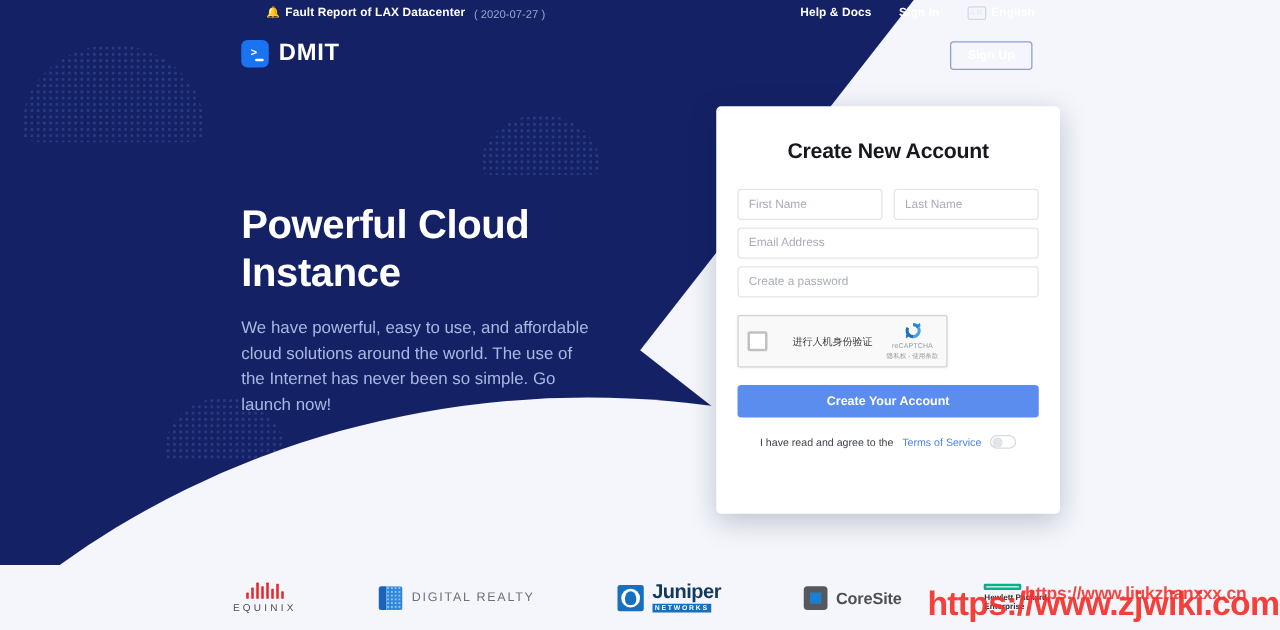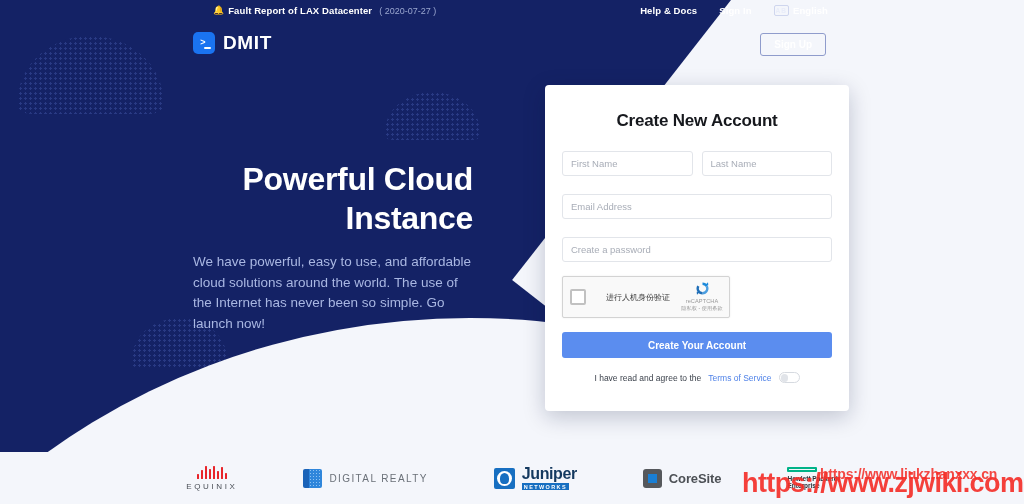--- a/index.html
+++ b/index.html
@@ -167,8 +167,8 @@
 
   
   .card {
-    position: absolute; left: 545px; top: 85px;
-    width: 304px; height: 326px;
+    position: absolute; left: 573px; top: 85px;
+    width: 275px; height: 326px;
     background: #ffffff;
     border-radius: 4px;
     box-shadow: 0 6px 22px rgba(10,20,60,.22);

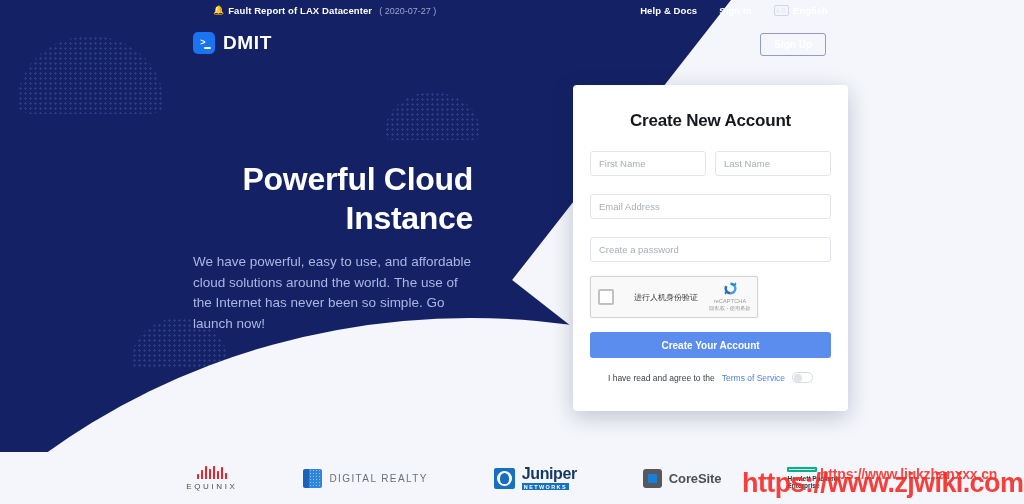--- a/index.html
+++ b/index.html
@@ -157,7 +157,6 @@
     color: #ffffff;
     font-size: 32px; font-weight: bold; line-height: 1.22;
     letter-spacing: -.3px;
-    text-align: right;
   }
   .hero-sub {
     margin-top: 14px;

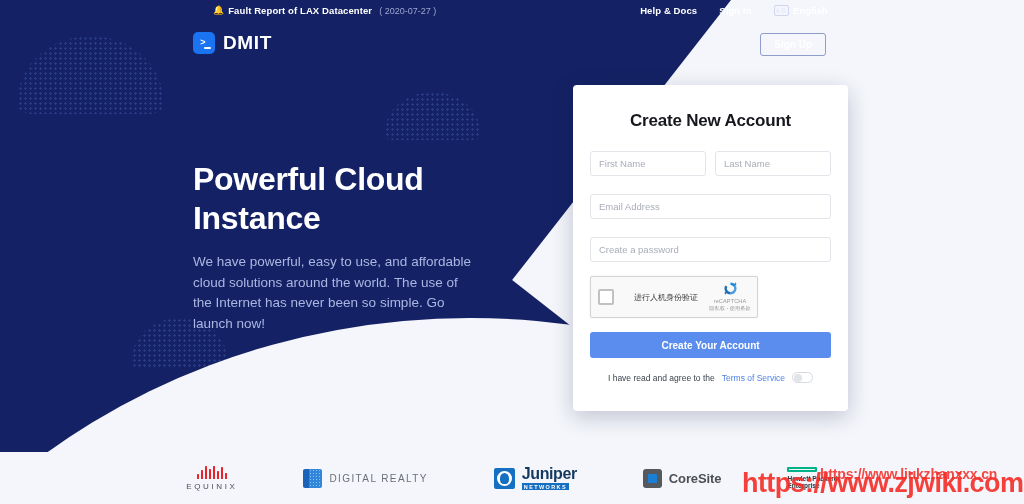--- a/index.html
+++ b/index.html
@@ -194,7 +194,7 @@
     font-family: "Liberation Sans", sans-serif;
   }
   .fld::placeholder { color: #a8adb7; font-size: 9.5px; }
-  .mt9 { margin-top: 18px; }
+  .mt9 { margin-top: 6px; }
 
   
   .recaptcha {

